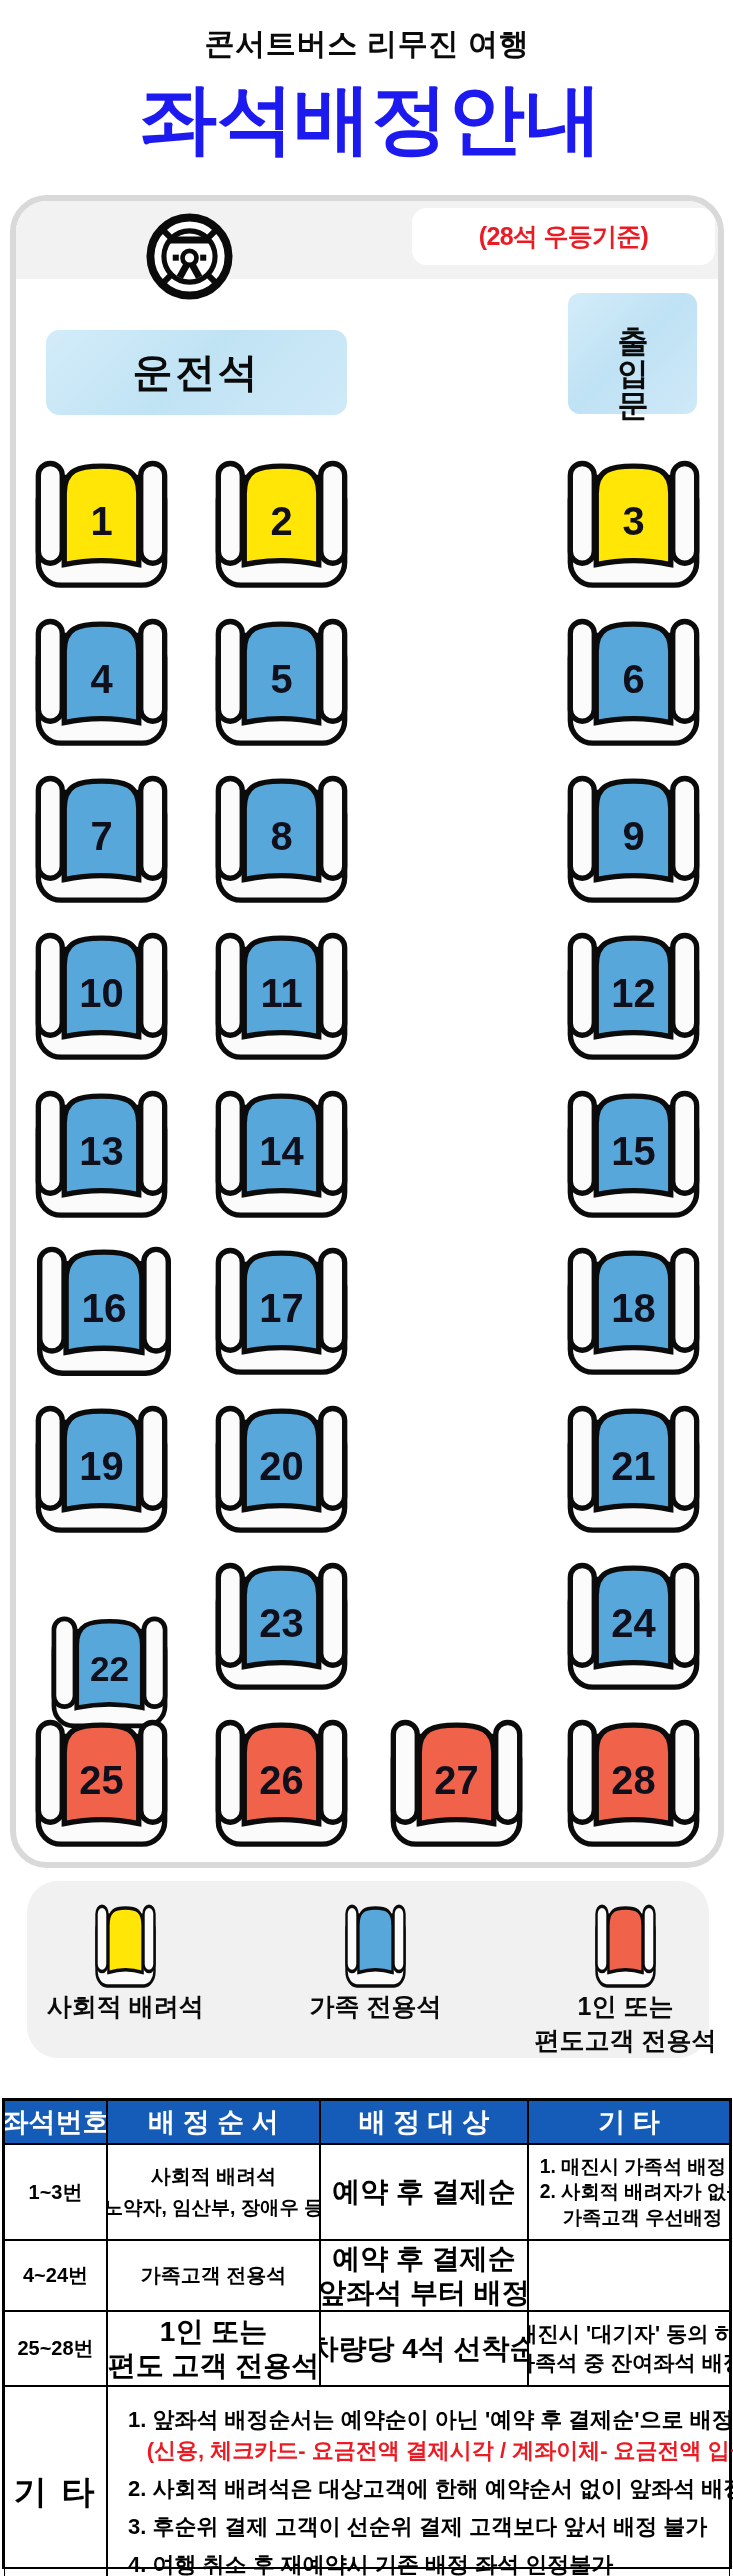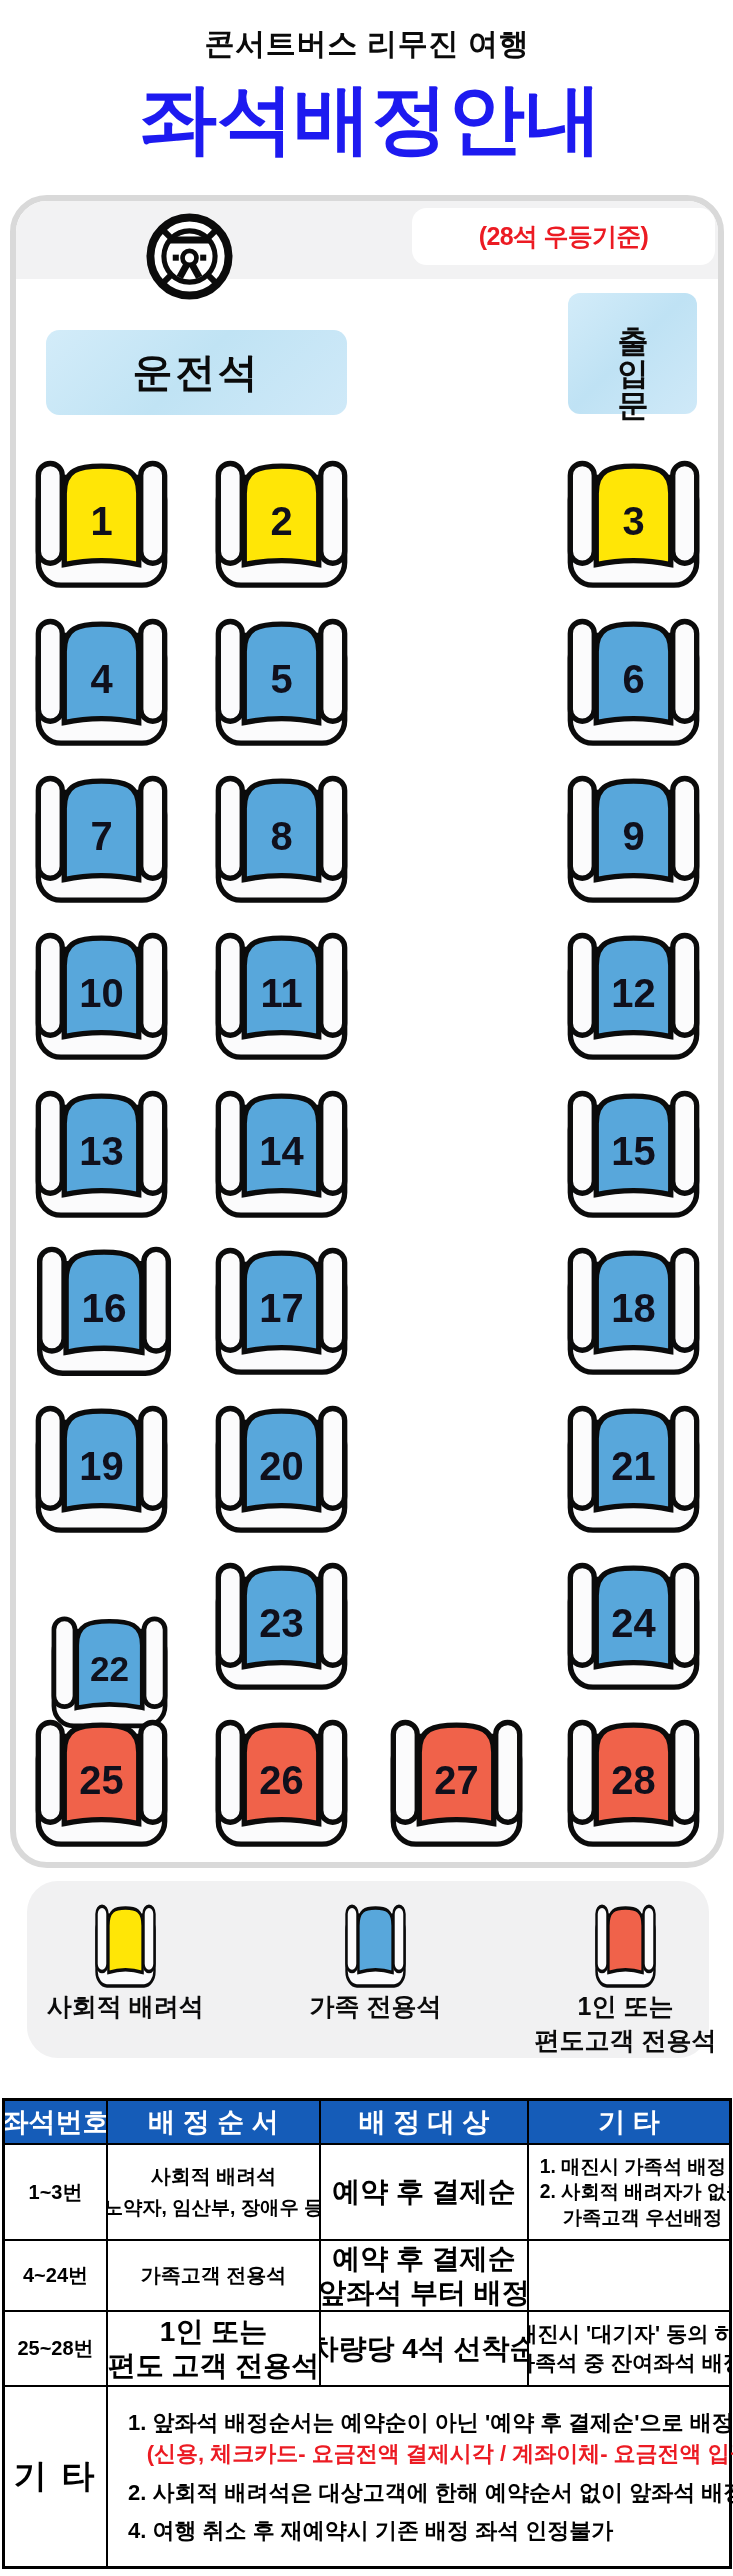--- a/index.html
+++ b/index.html
@@ -458,6 +458,7 @@
       <div class="line">1. 앞좌석 배정순서는 예약순이 아닌 '예약 후 결제순'으로 배정</div>
       <div class="line indent red">(신용, 체크카드- 요금전액 결제시각 / 계좌이체- 요금전액 입금시각)</div>
       <div class="line">2. 사회적 배려석은 대상고객에 한해 예약순서 없이 앞좌석 배정</div>
+      <div class="line">3. 후순위 결제 고객이 선순위 결제 고객보다 앞서 배정 불가</div>
       <div class="line">4. 여행 취소 후 재예약시 기존 배정 좌석 인정불가</div>
     </div>
 </div>

